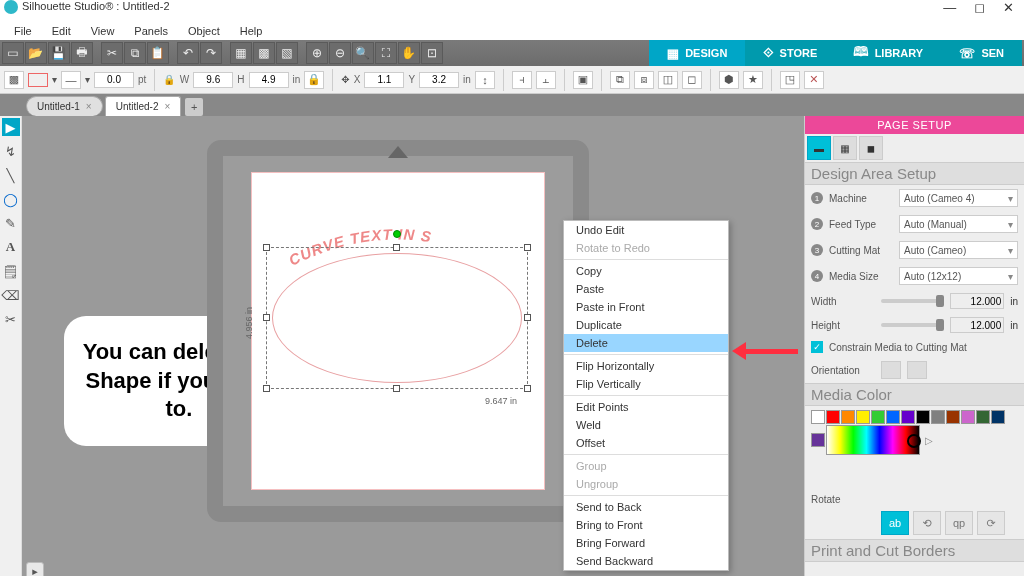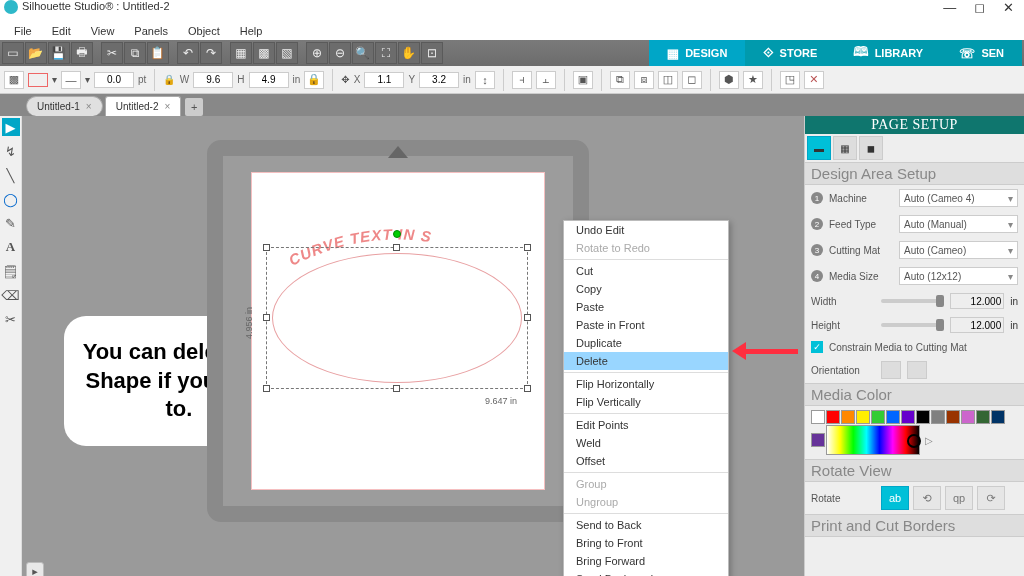--- a/index.html
+++ b/index.html
@@ -85,7 +85,7 @@
 
 
 .rpanel { width:220px; background:#eeeeee; border-left:1px solid #ccc; display:flex; flex-direction:column; font-size:10px; }
-.rpanel-hdr { height:18px; background:#0f766e; color:#fff; display:flex; align-items:center; justify-content:center; font-size:14px; letter-spacing:0.5px;font-family:Liberation Serif, serif; }
+.rpanel-hdr { height:18px; background:#ec4899; color:#fff; display:flex; align-items:center; justify-content:center; font-size:11px; letter-spacing:0.5px; }
 .rpanel-tabs { height:28px; display:flex; align-items:center; padding:2px; gap:2px; background:#eee; }
 .rpanel-tabs .pt { width:24px; height:24px; background:#ddd; border:1px solid #ccc; display:flex; align-items:center; justify-content:center; }
 .rpanel-tabs .pt.sel { background:#00c0d8; border-color:#00a6c7; }

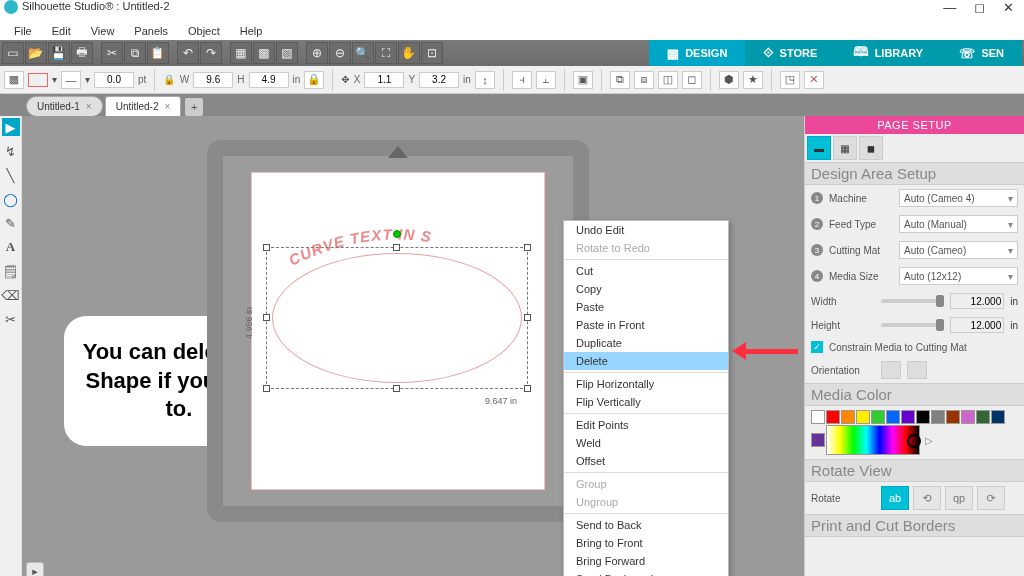--- a/index.html
+++ b/index.html
@@ -388,7 +388,6 @@
   <div class="ctx-item">Undo Edit</div>
   <div class="ctx-item disabled">Rotate to Redo</div>
   <div class="ctx-sep"></div>
-  <div class="ctx-item">Cut</div>
   <div class="ctx-item">Copy</div>
   <div class="ctx-item">Paste</div>
   <div class="ctx-item">Paste in Front</div>

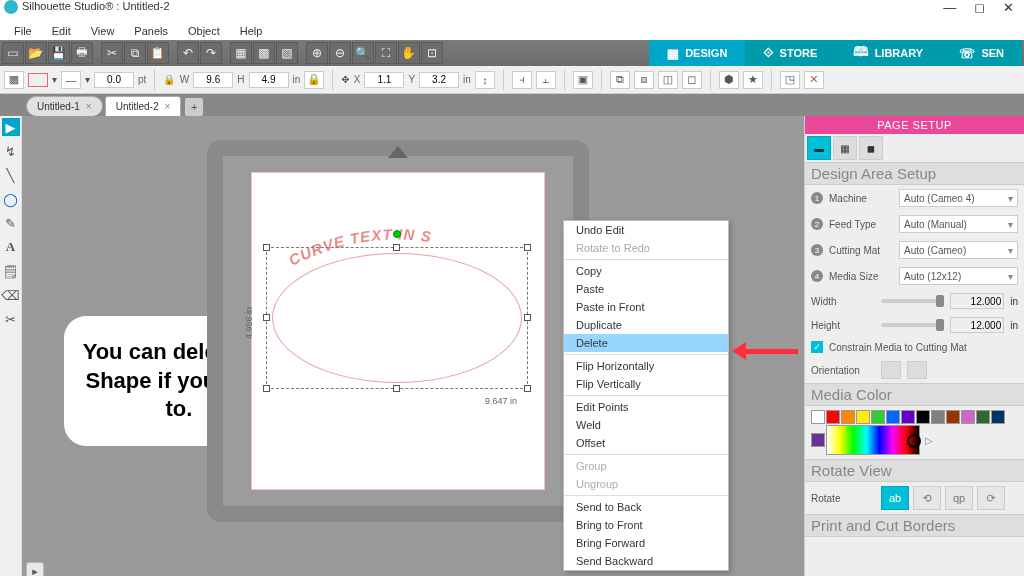--- a/index.html
+++ b/index.html
@@ -370,7 +370,6 @@
         </div>
         <span style="margin-left: 4px; color: rgb(136, 136, 136);">▷</span>
       </div>
-    <div class="sect-hdr">Rotate View</div>
     <div class="form-row">
         <span class="lbl">Rotate</span>
         <div class="rotate-btns">

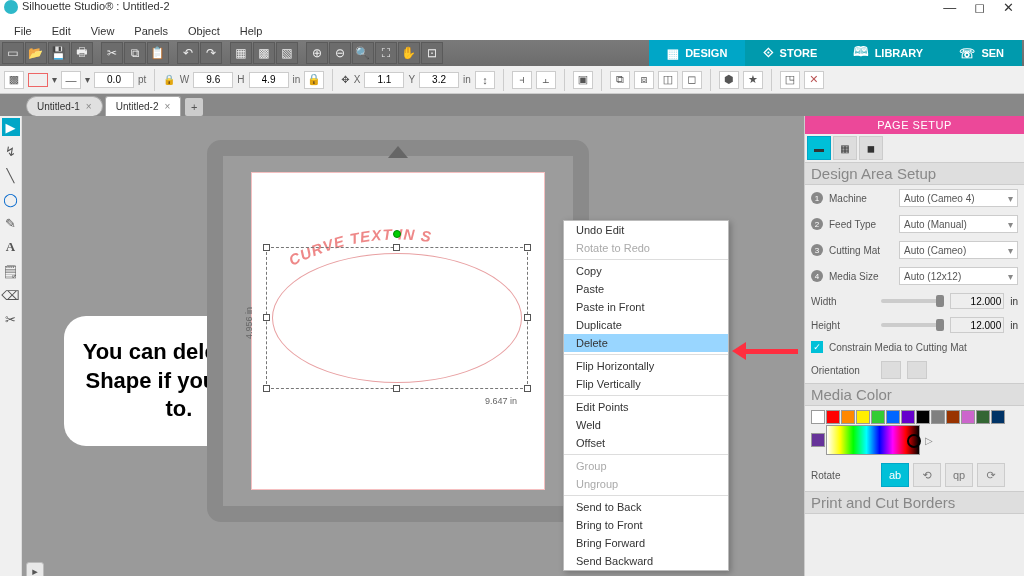--- a/index.html
+++ b/index.html
@@ -108,7 +108,7 @@
 .gradient { width:94px; height:30px; background:linear-gradient(90deg,#fff,#ff0,#0f0,#0ff,#00f,#f0f,#f00,#000); border:1px solid #999; position:relative; }
 .grad-ring { position:absolute; right:-2px; top:8px; width:14px; height:14px; border:2px solid #000; border-radius:50%; }
 .rotate-btns { display:flex; gap:4px; }
-.rotate-btns .rb { width:28px; height:24px; border:1px solid #ccc; background:#e6e6e6; display:flex; align-items:center; justify-content:center; font-size:11px; color:#777; }
+.rotate-btns .rb { width:28px; height:24px; border:1px solid #ccc; background:#e6e6e6; display:flex; align-items:center; justify-content:center; font-size:11px; color:#777;margin-top:48px; }
 .rotate-btns .rb.sel { background:#00c0d8; border-color:#00a6c7; color:#fff; }
 .bottom-arrow { position:absolute; left:4px; bottom:16px; width:18px; height:18px; background:#e8e8e8; border:1px solid #bbb; border-radius:3px; display:flex; align-items:center; justify-content:center; font-size:11px; color:#555; }
 

